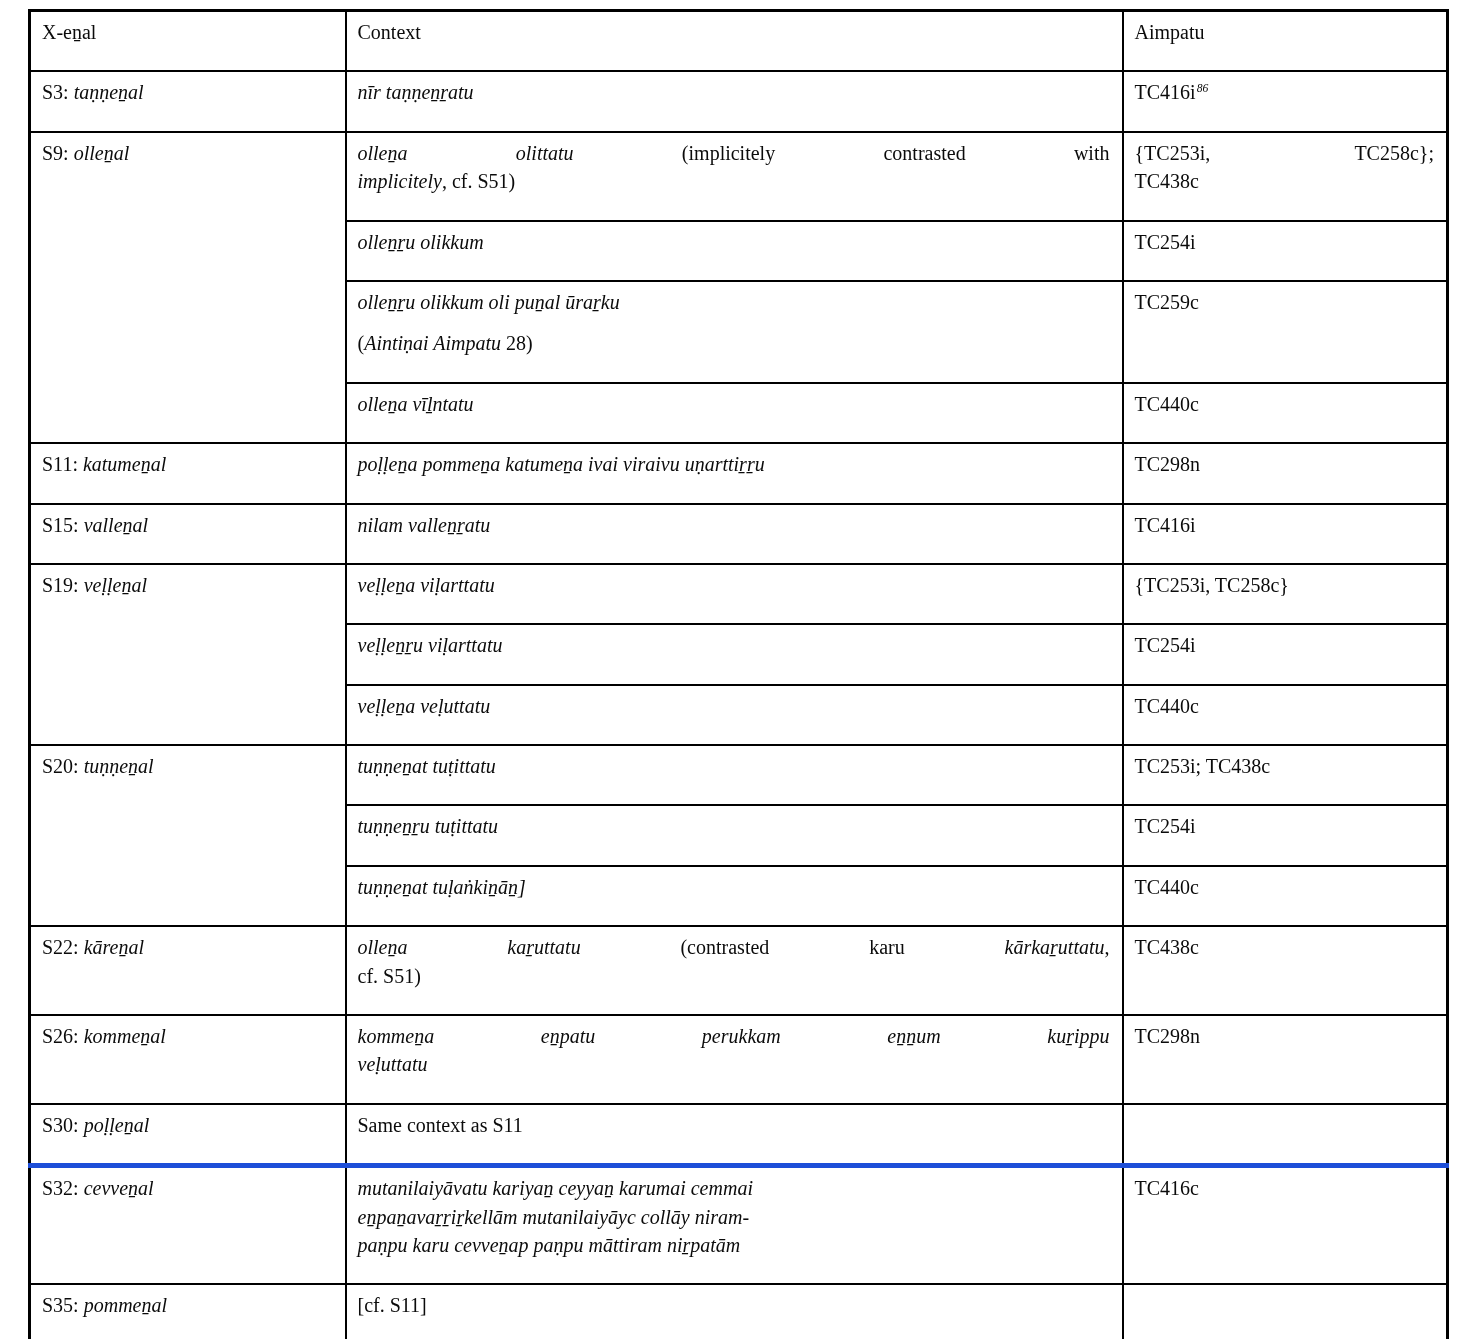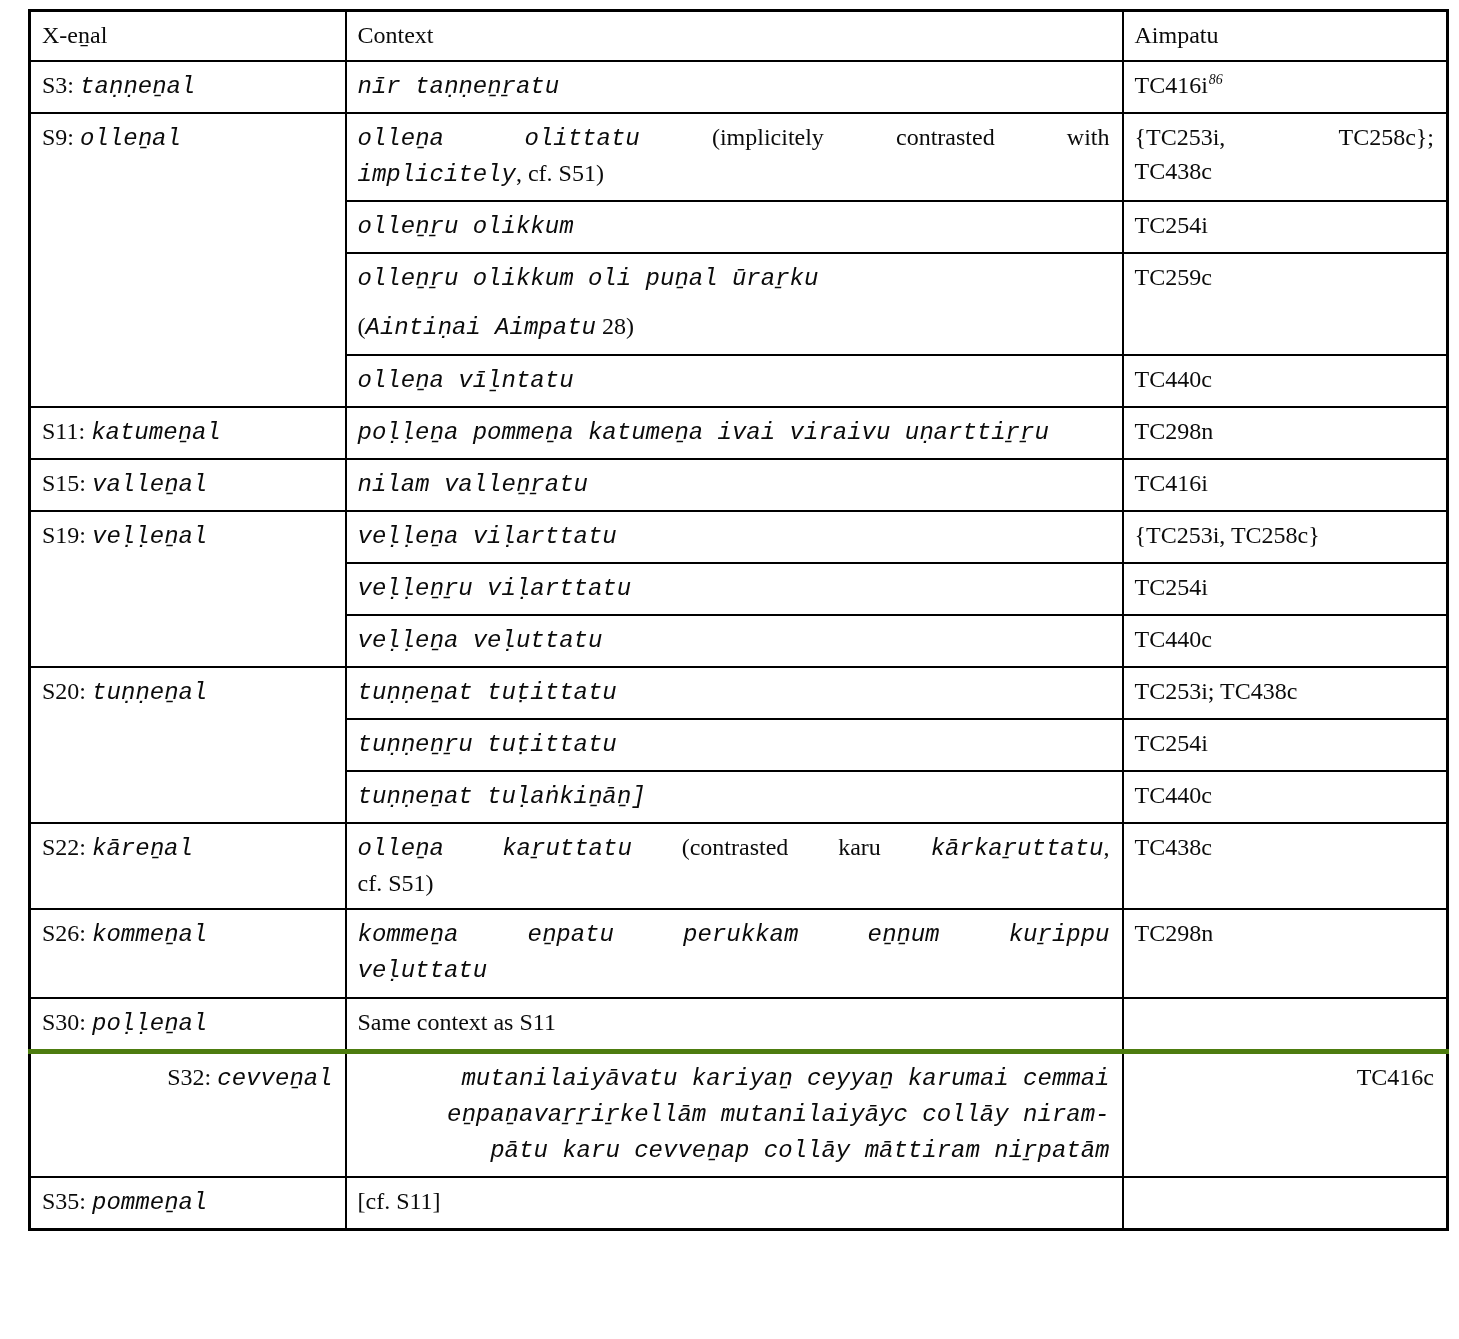--- a/index.html
+++ b/index.html
@@ -27,12 +27,12 @@
 
   th, td {
     border: 2px solid #000;
-    font-size: 24px;
+    font-size: 20px;
     line-height: 1.42;
     font-weight: normal;
     text-align: left;
     vertical-align: top;
-    padding: 6px 12px 8px 11px;
+    padding: 6px 12px 24px 11px;
     margin-top: 29px;
   }
 

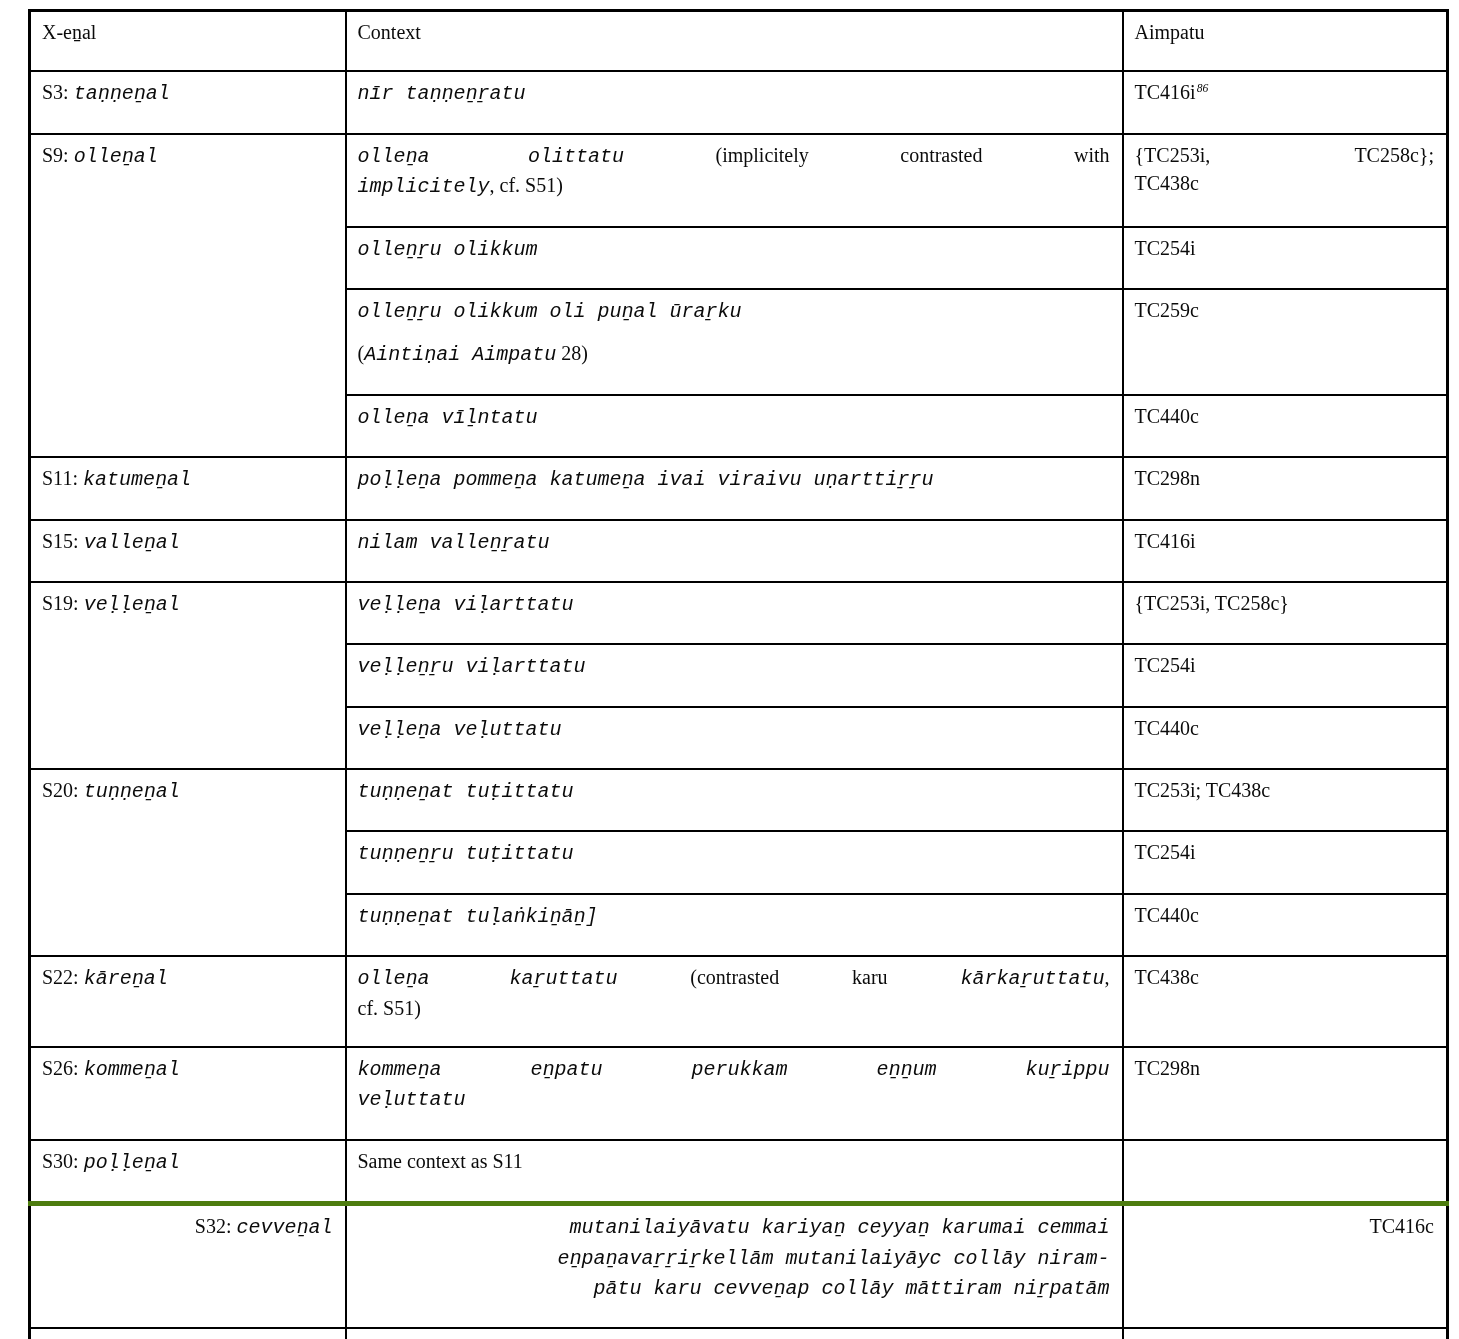--- a/index.html
+++ b/index.html
@@ -42,7 +42,7 @@
   .line.j { text-align: justify; text-align-last: justify; }
   .line.gap { margin-top: 13px; }
 
-  .it { font-style: italic; font-family: Liberation Mono, monospace; }
+  .it { font-style: italic; }
 
   sup {
     font-size: 0.58em;

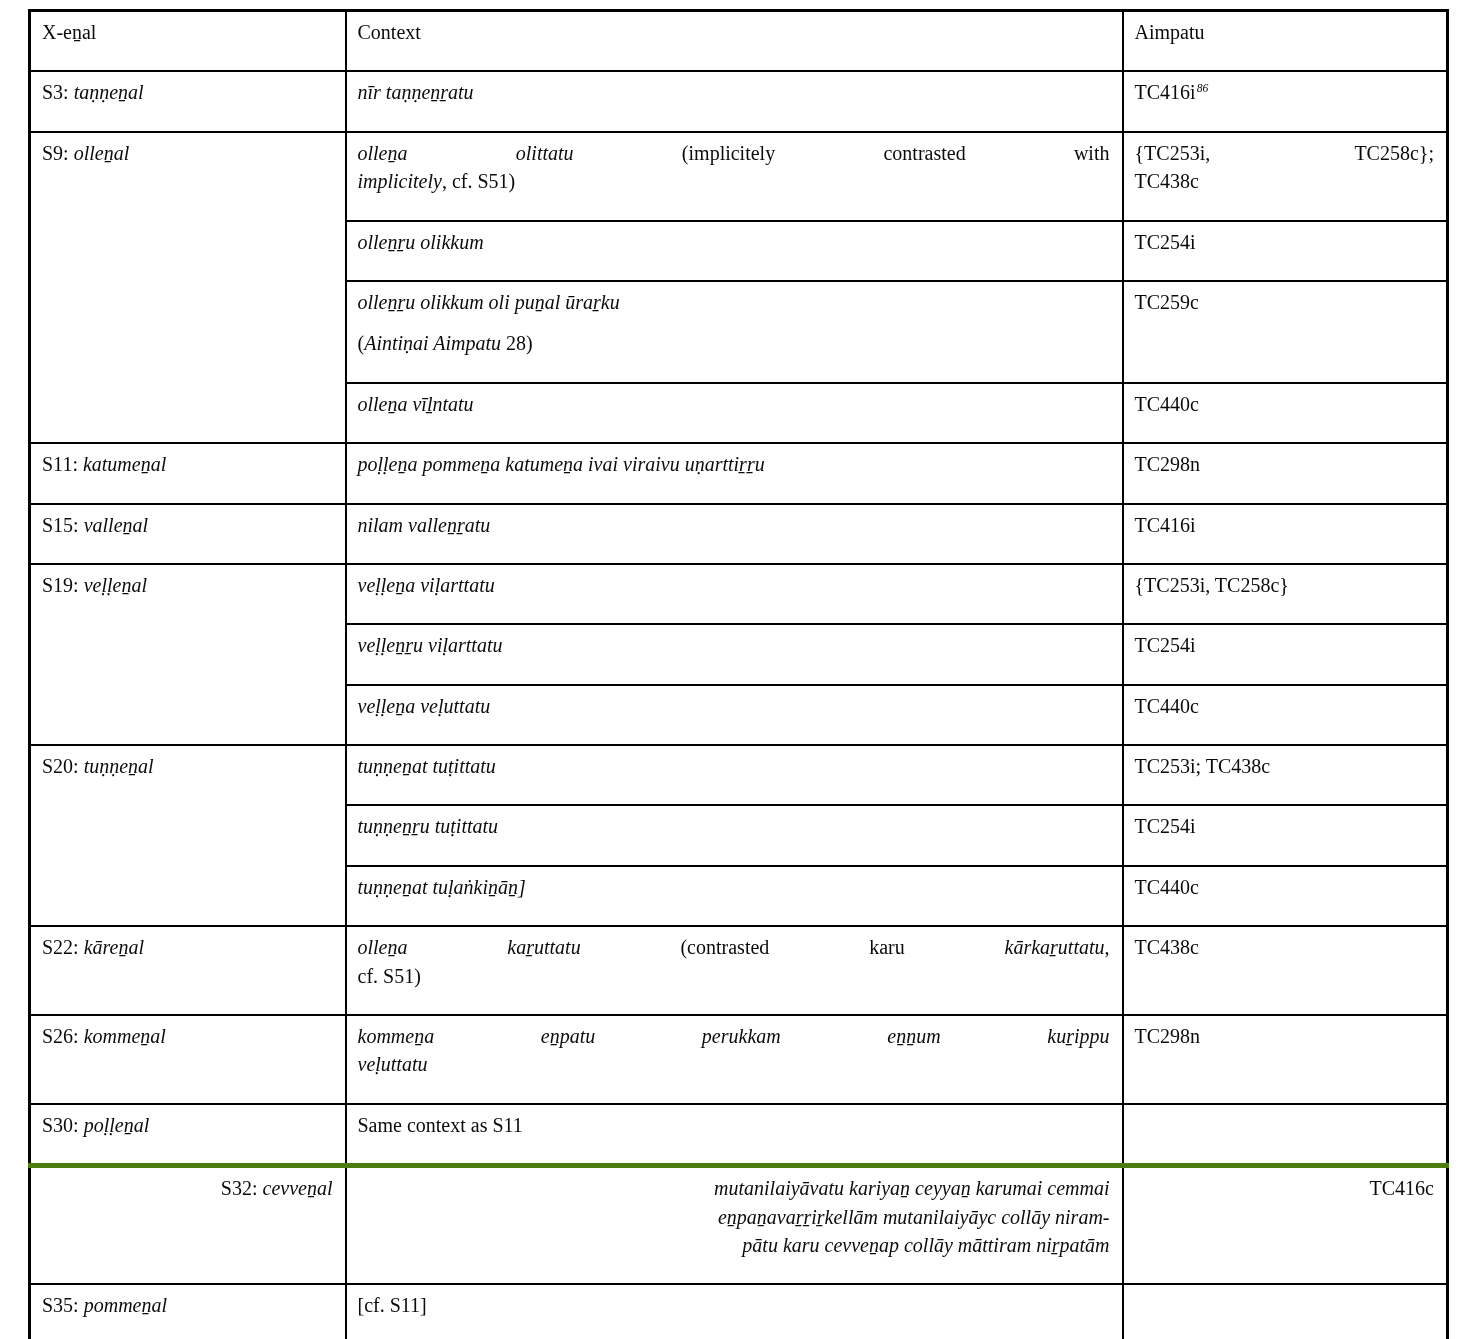--- a/index.html
+++ b/index.html
@@ -36,7 +36,7 @@
     margin-top: 29px;
   }
 
-  tr.rule-heavy td { border-top: 5px solid #4d7c0f; text-align: right; }
+  tr.rule-heavy td { border-top: 5px solid #1d4ed8; }
 
   .line { display: block; }
   .line.j { text-align: justify; text-align-last: justify; }

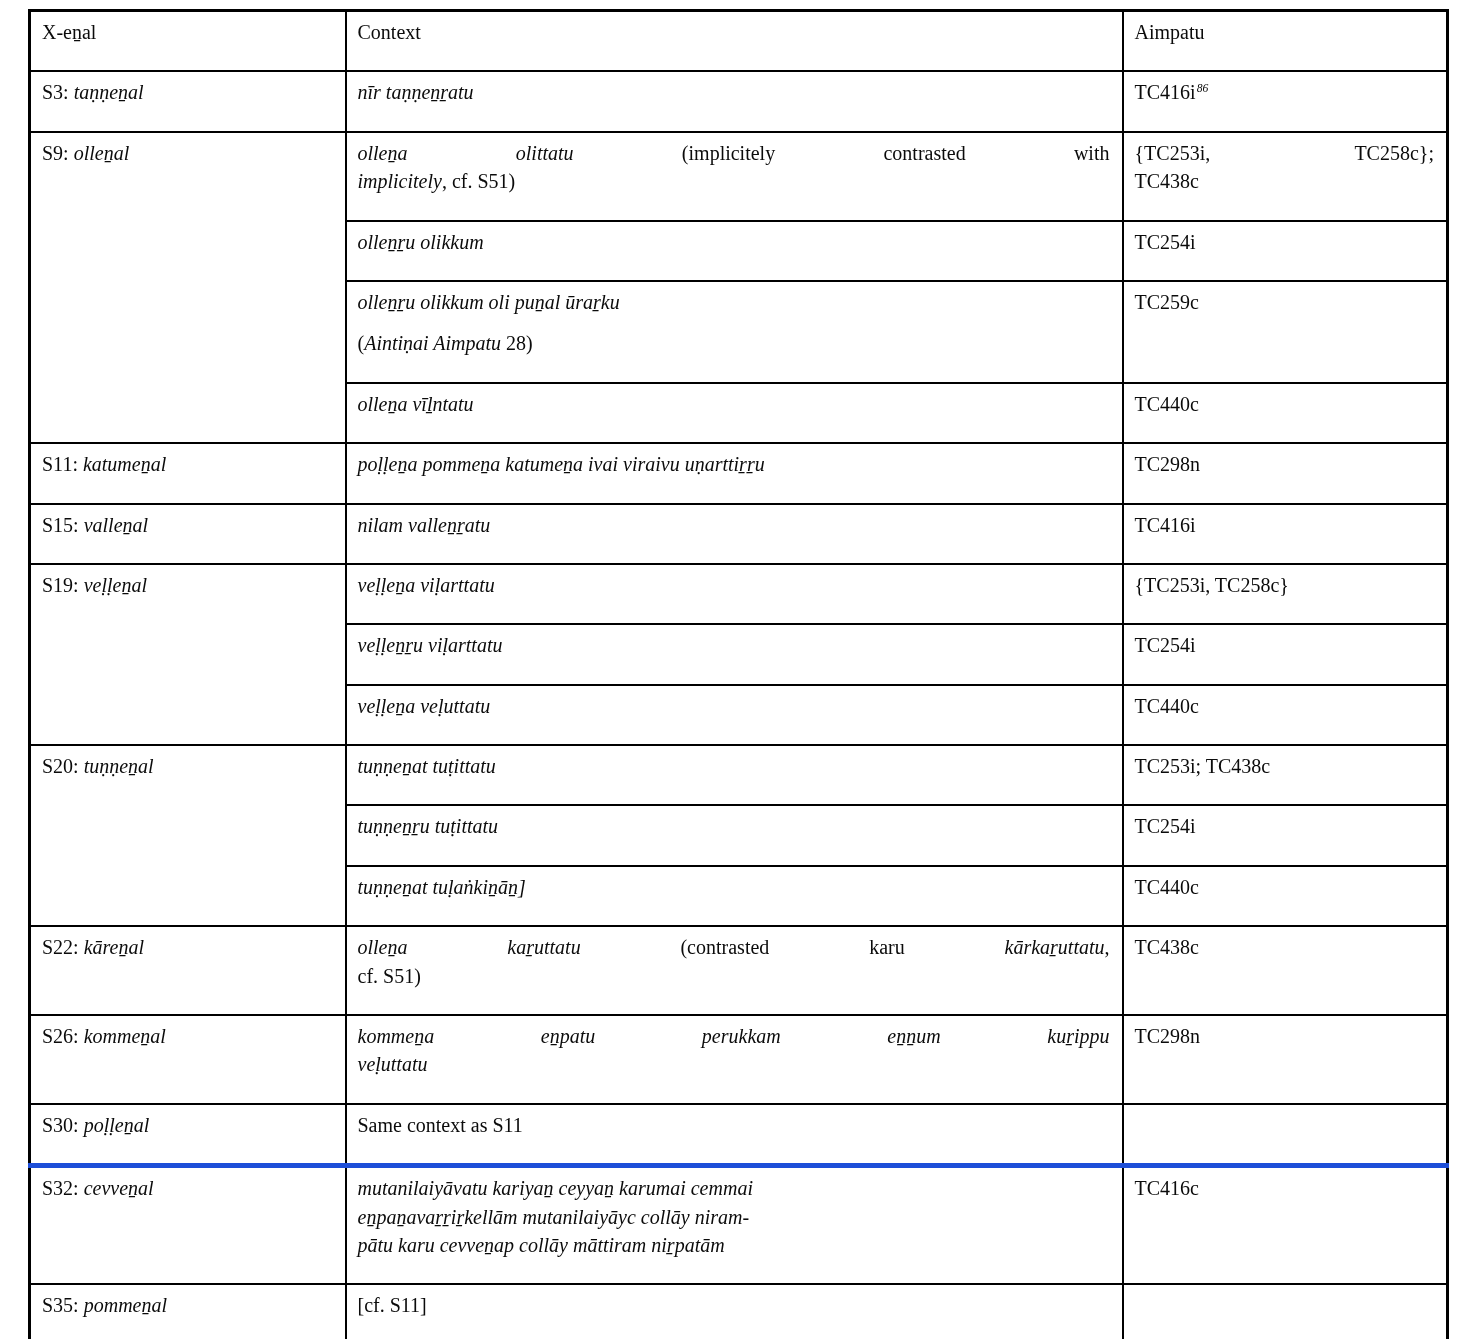--- a/index.html
+++ b/index.html
@@ -245,7 +245,7 @@
         <td class="cell-ctx">
             <div class="line"><span class="it">mutanilaiyāvatu kariyaṉ ceyyaṉ karumai cemmai</span></div>
             <div class="line"><span class="it">eṉpaṉavaṟṟiṟkellām mutanilaiyāyc collāy niram-</span></div>
-            <div class="line"><span class="it">pātu karu cevveṉap collāy māttiram niṟpatām</span></div>
+            <div class="line"><span class="it">paṇpu karu cevveṉap paṇpu māttiram niṟpatām</span></div>
           </td>
         <td class="cell-loc">
             <div class="line"><span>TC416c</span></div>

